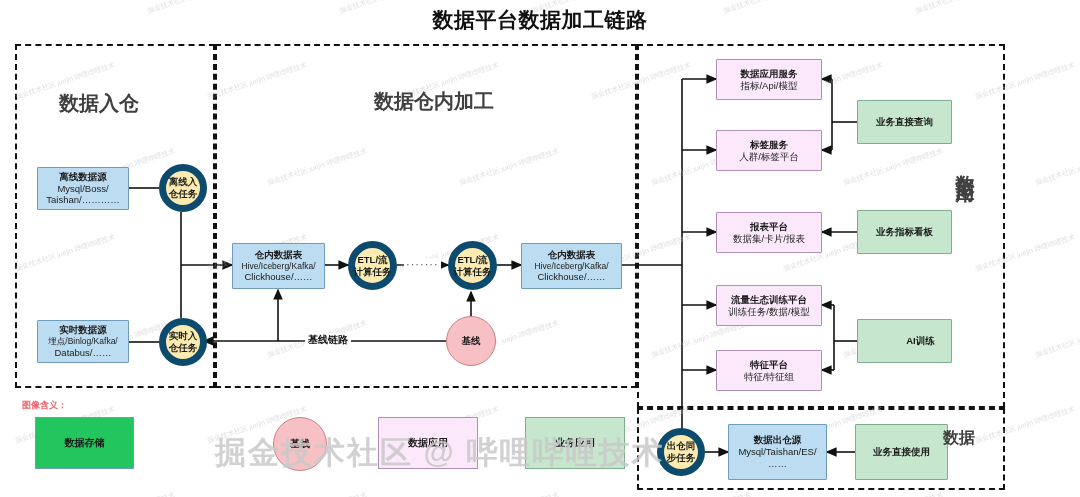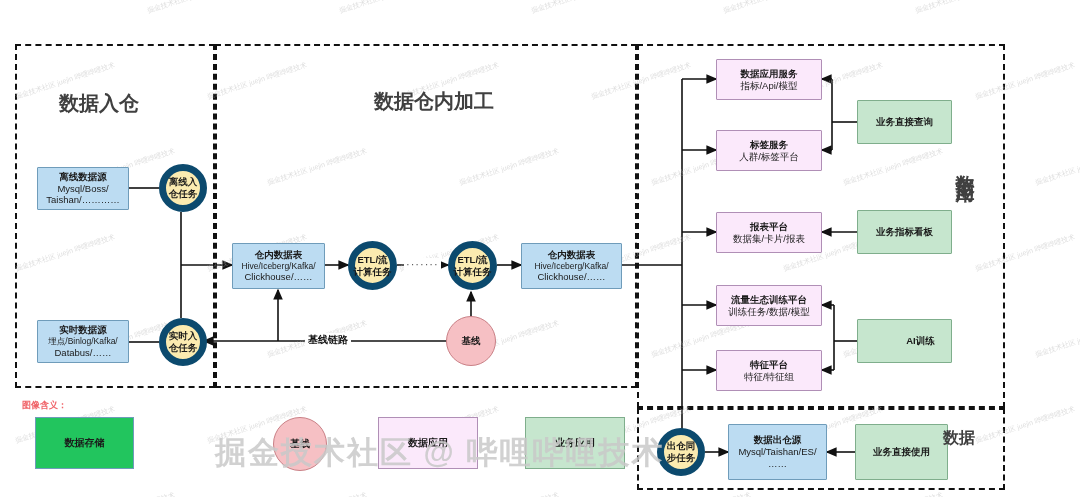--- a/index.html
+++ b/index.html
@@ -217,6 +217,7 @@
       <div class="wm-s" style="left: 1033.02px; top: 506px;">掘金技术社区 juejin 哔哩哔哩技术</div>
     </div>
 
+  <div class="title">数据平台数据加工链路</div>
 
   <div class="region" style="left:15px;top:44px;width:200px;height:344px;"></div>
   <div class="region" style="left:215px;top:44px;width:422px;height:344px;"></div>

